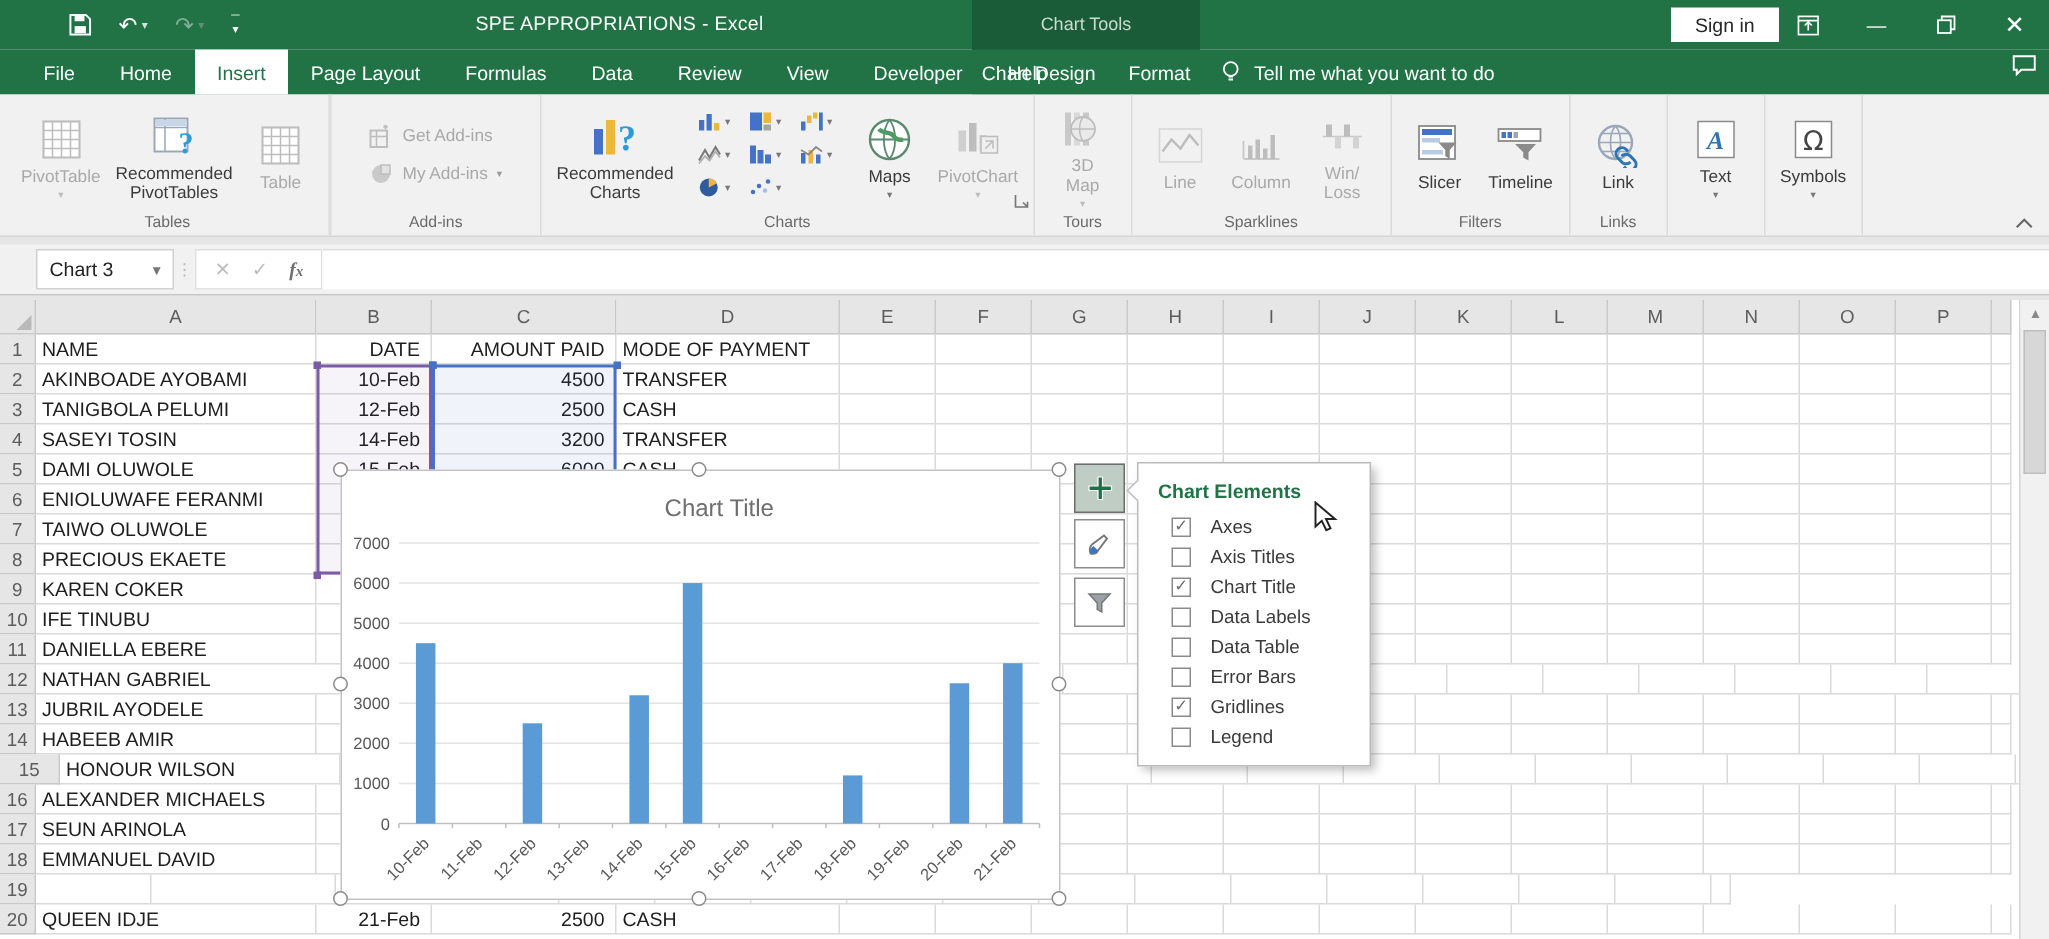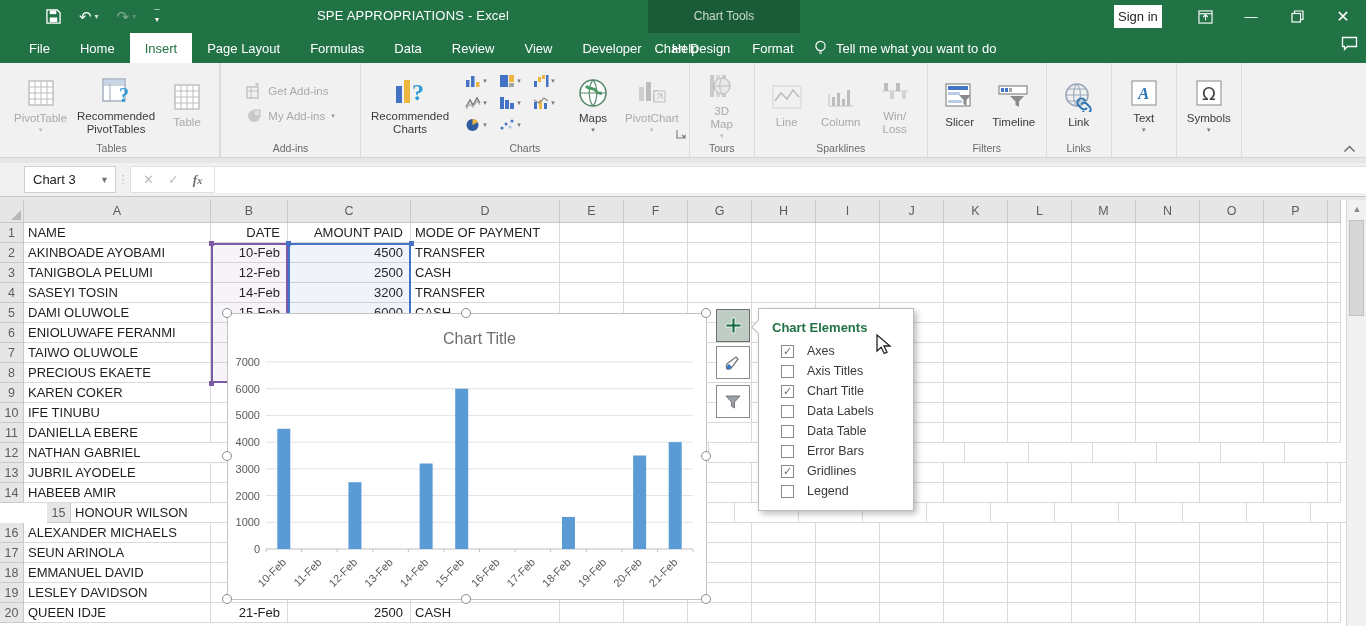--- a/index.html
+++ b/index.html
@@ -18,7 +18,7 @@
   .doc-title { position:absolute; left:317px; top:8px; font-size:13px; color:#fff; letter-spacing:.2px; }
   .ctx-block { position:absolute; left:648px; top:0; width:152px; height:63px; background:#1B5C38; }
   .ctx-label { position:absolute; left:0; top:9px; width:152px; text-align:center; font-size:12px; color:#c8dcd0; }
-  .signin { position:absolute; left:1114px; top:5px; height:23px; padding:0 4px; background:#fff; color:#262626;
+  .signin { position:absolute; left:1114px; top:5px; height:23px; padding:0 16px; background:#fff; color:#262626;
             font-size:13px; display:flex; align-items:center; }
   .winbtns { position:absolute; right:0; top:0; height:33px; display:flex; }
   .winbtn { width:46px; height:33px; display:flex; align-items:center; justify-content:center; color:#fff; font-size:13px; }

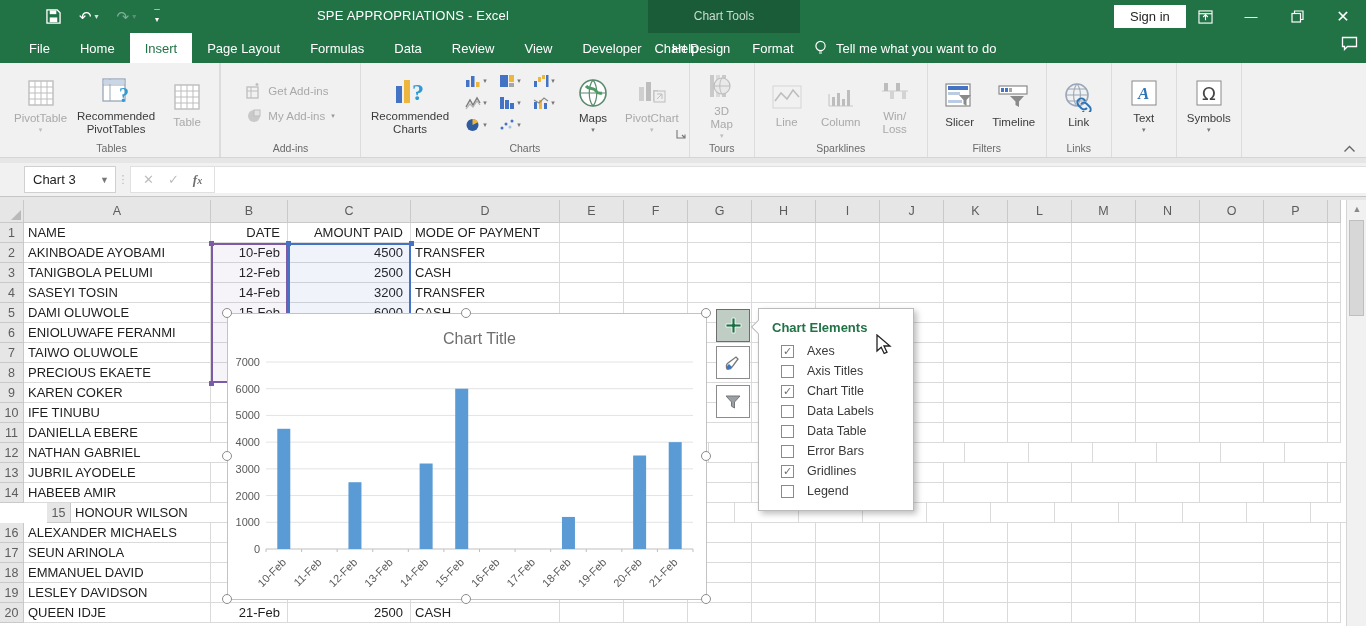--- a/index.html
+++ b/index.html
@@ -800,7 +800,7 @@
         <div class="cell" style="width: 13px;"></div>
       </div>
       <div class="gridrow">
-        <div class="rnum" style="width: 24px; height: 20px; margin-left: 47px;">15</div>
+        <div class="rnum" style="width: 40px; height: 20px;">15</div>
         <div class="cell" style="width: 187px;">HONOUR WILSON</div>
         <div class="cell r" style="width: 77px;"></div>
         <div class="cell r" style="width: 123px;"></div>

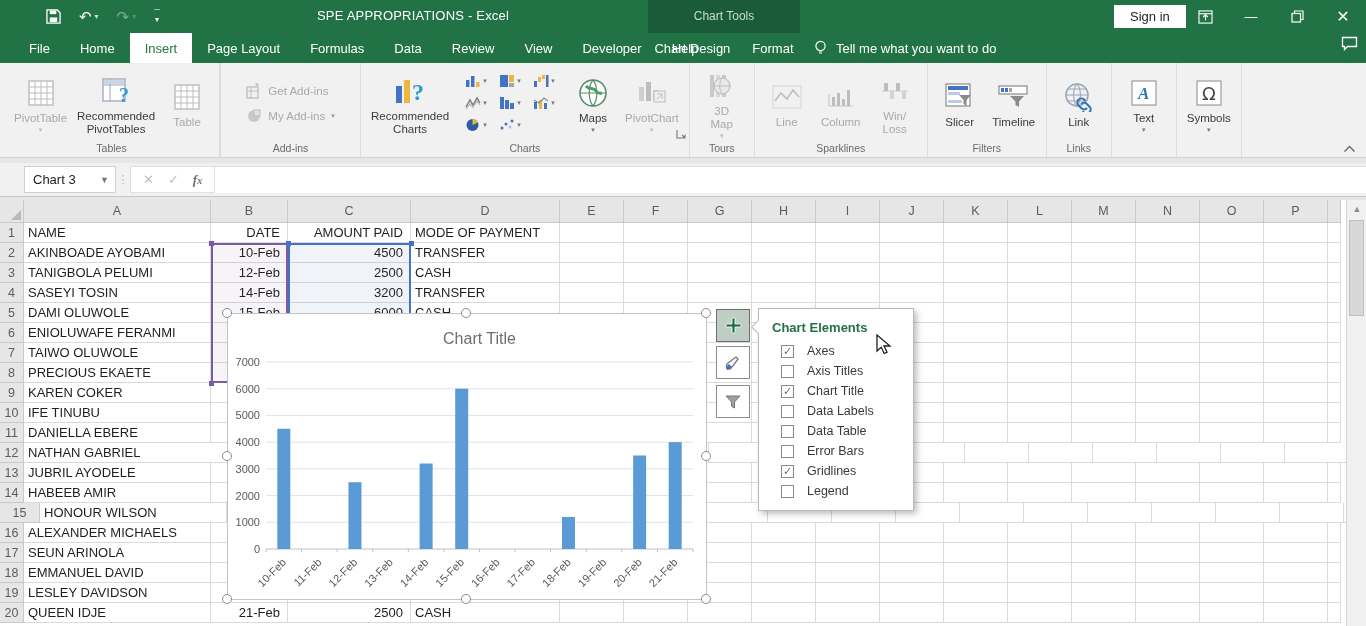--- a/index.html
+++ b/index.html
@@ -881,7 +881,6 @@
       </div>
       <div class="gridrow">
         <div class="rnum" style="width: 24px; height: 20px;">19</div>
-        <div class="cell" style="width: 187px;">LESLEY DAVIDSON</div>
         <div class="cell r" style="width: 77px;"></div>
         <div class="cell r" style="width: 123px;"></div>
         <div class="cell" style="width: 149px;"></div>

